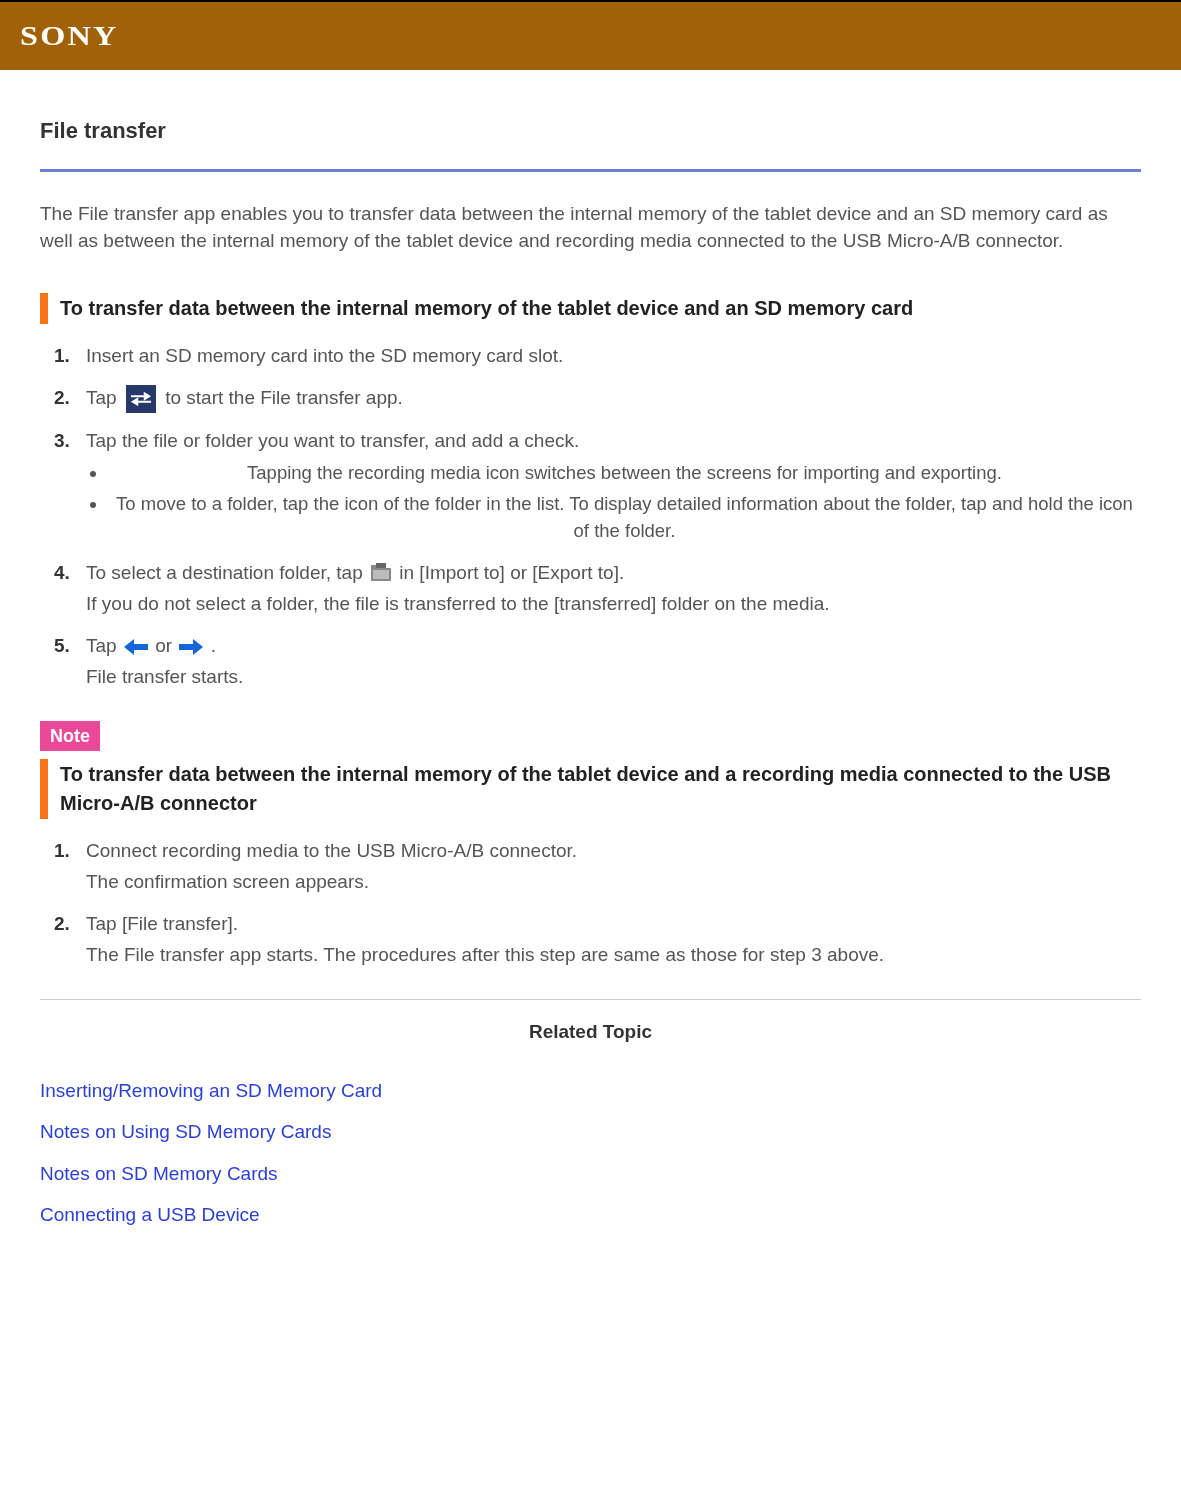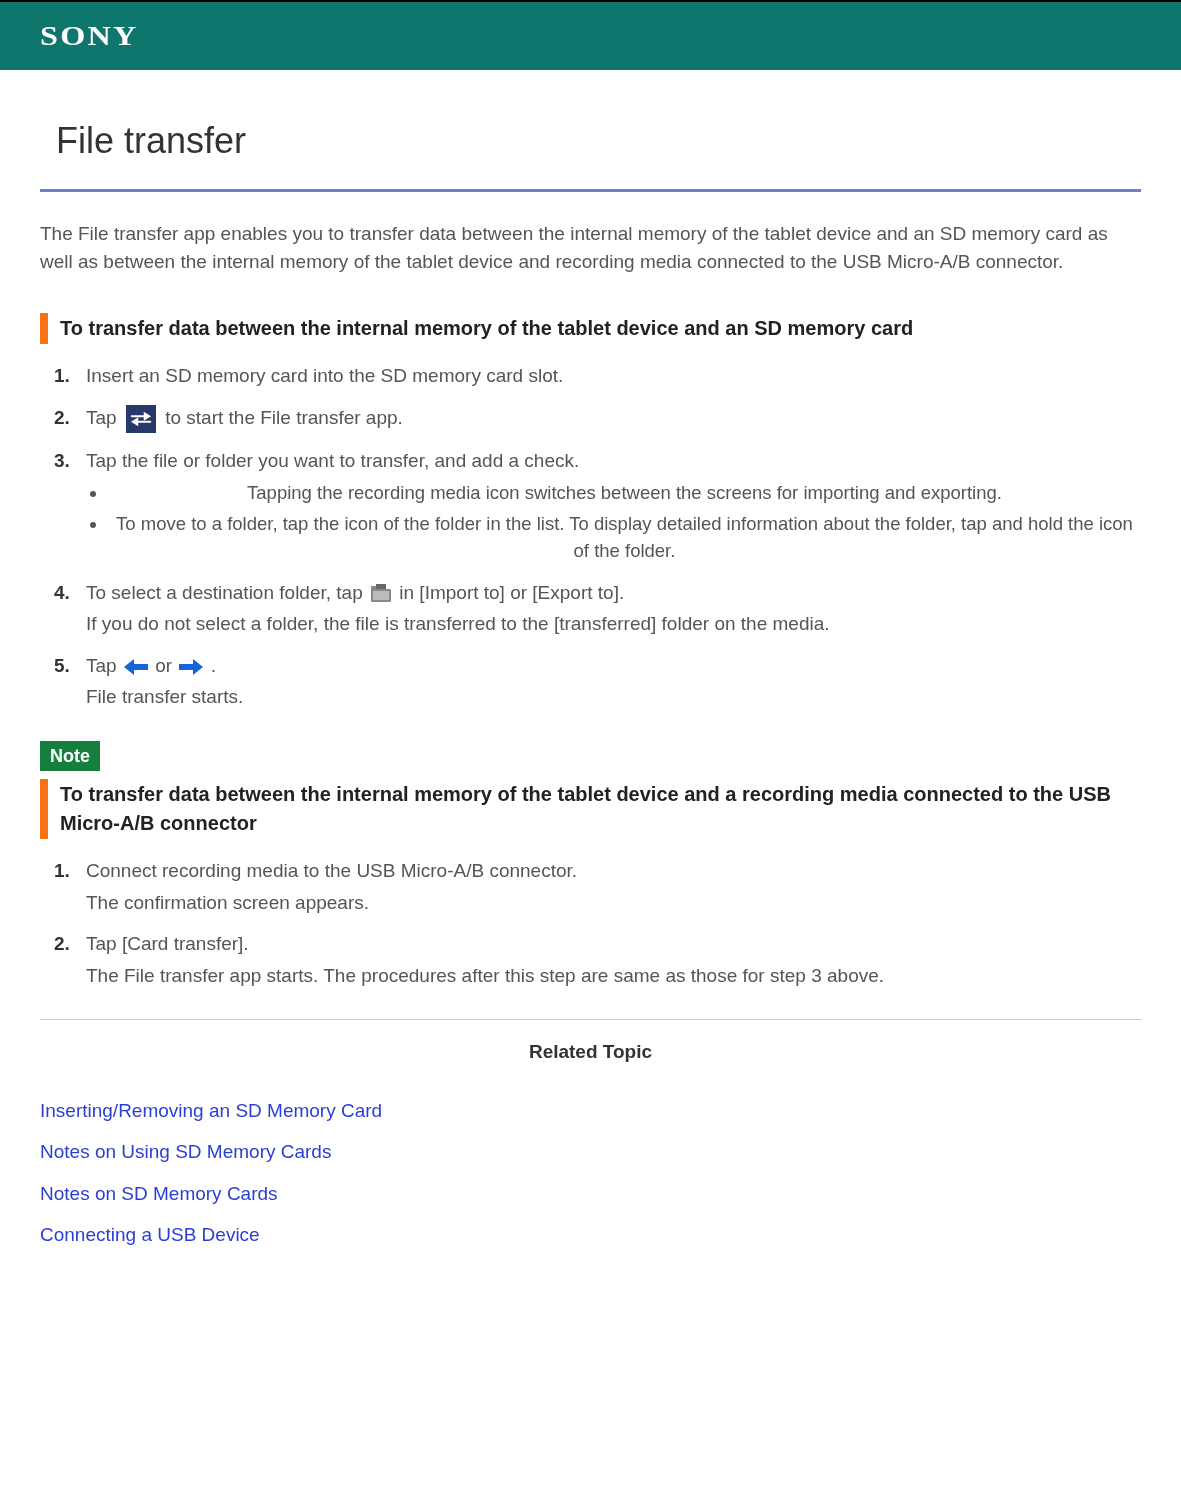--- a/index.html
+++ b/index.html
@@ -13,11 +13,11 @@
     background: #fff;
   }
   .header-bar {
-    background: #0f766e;
+    background: #a16207;
     height: 70px;
     display: flex;
     align-items: center;
-    padding-left: 40px;
+    padding-left: 20px;
     border-top: 2px solid #000;
   }
   .sony-logo {

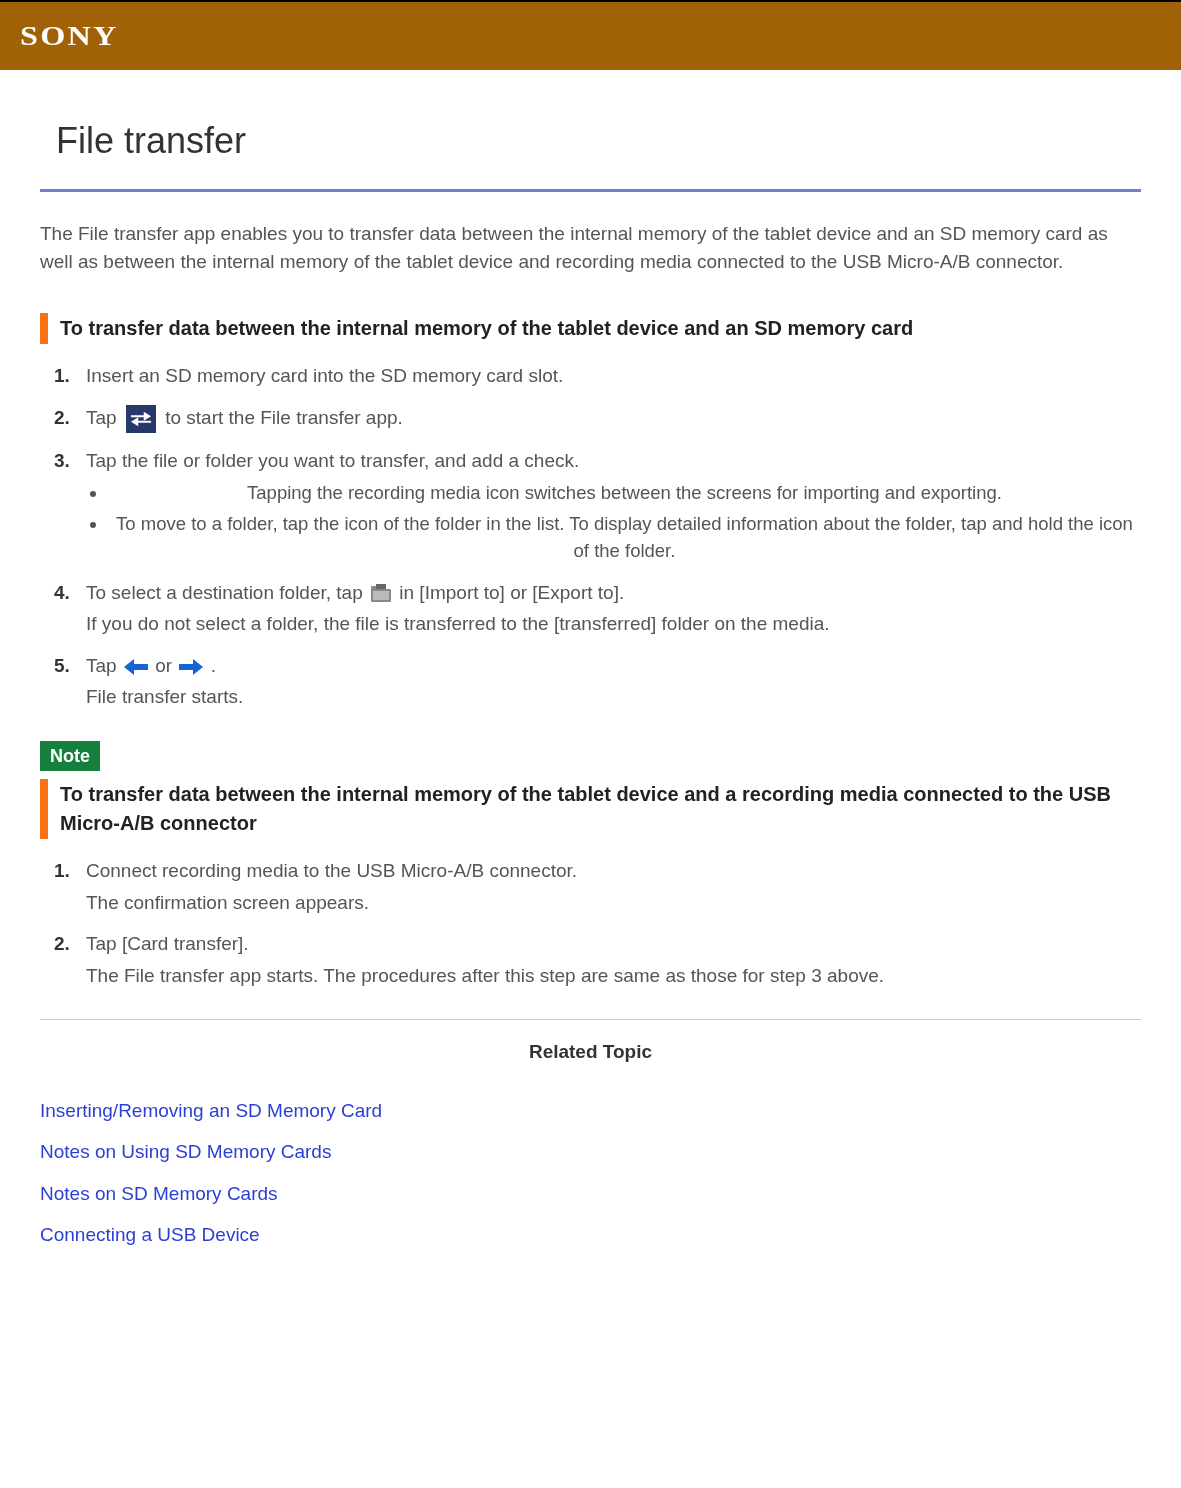--- a/index.html
+++ b/index.html
@@ -33,10 +33,10 @@
     padding: 45px 40px 30px 40px;
   }
   h1.page-title {
-    font-size: 36px;
-    font-weight: 400;
+    font-size: 22px;
+    font-weight: 700;
     color: #333;
-    margin: 0 0 22px 16px;
+    margin: 0 0 22px 0;
   }
   hr.title-rule {
     border: none;

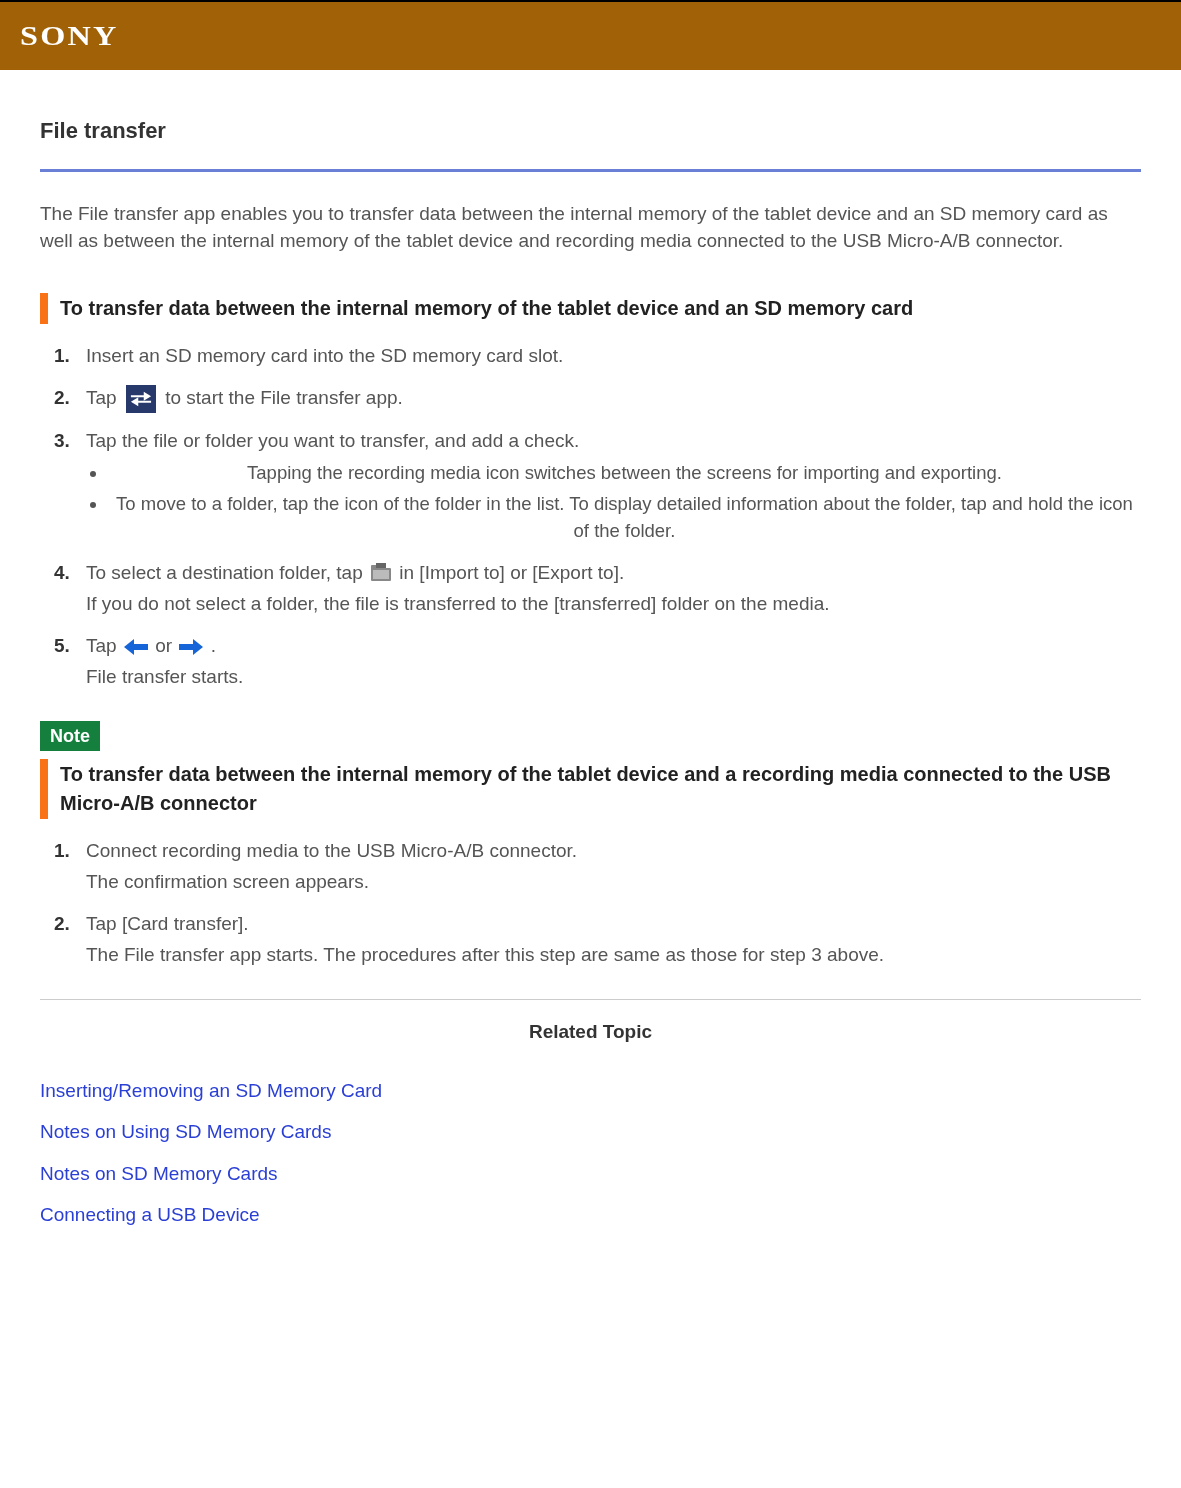--- a/index.html
+++ b/index.html
@@ -82,7 +82,7 @@
   ul.bullets li { margin-bottom: 4px; font-size: 18.5px; text-align: center; }
   .note-badge {
     display: inline-block;
-    background: #15803d;
+    background: #ec4899;
     color: #fff;
     font-weight: 700;
     font-size: 18px;

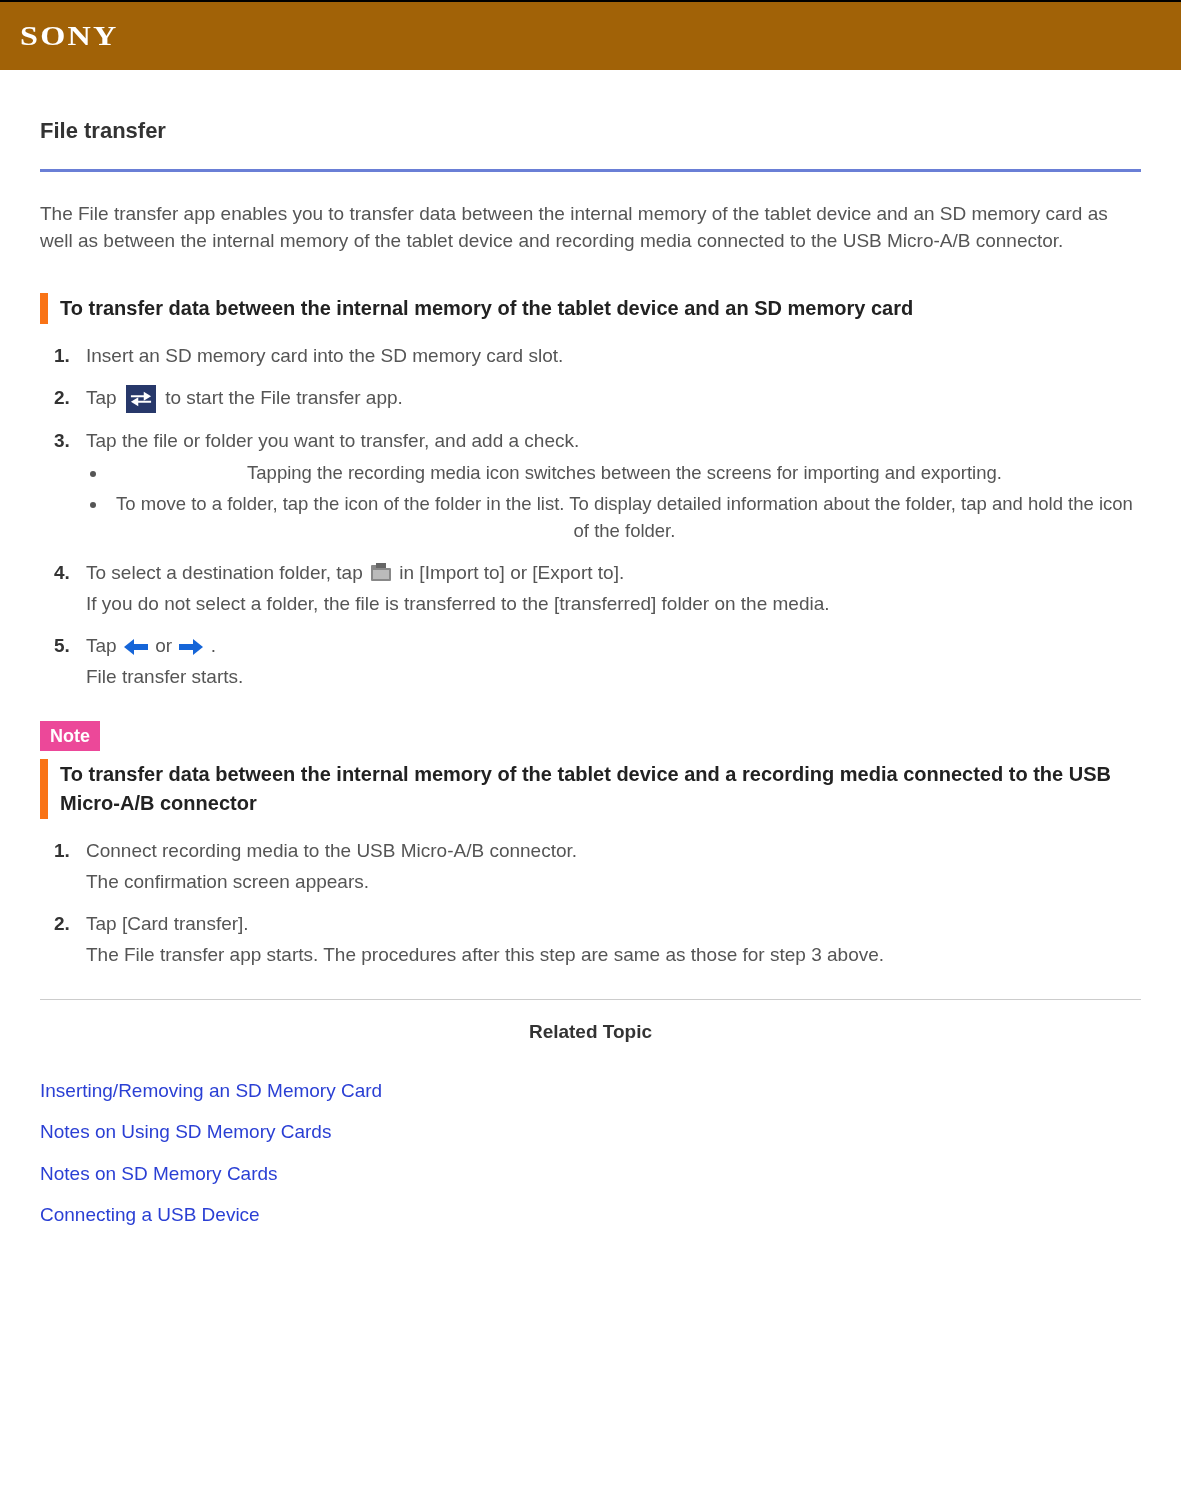--- a/index.html
+++ b/index.html
@@ -225,7 +225,7 @@
       <div class="step-sub">The confirmation screen appears.</div>
     </li>
     <li>
-      <span>Tap [Card transfer].</span>
+      <span>Tap [File transfer].</span>
       <div class="step-sub">The File transfer app starts. The procedures after this step are same as those for step 3 above.</div>
     </li>
   </ol>

